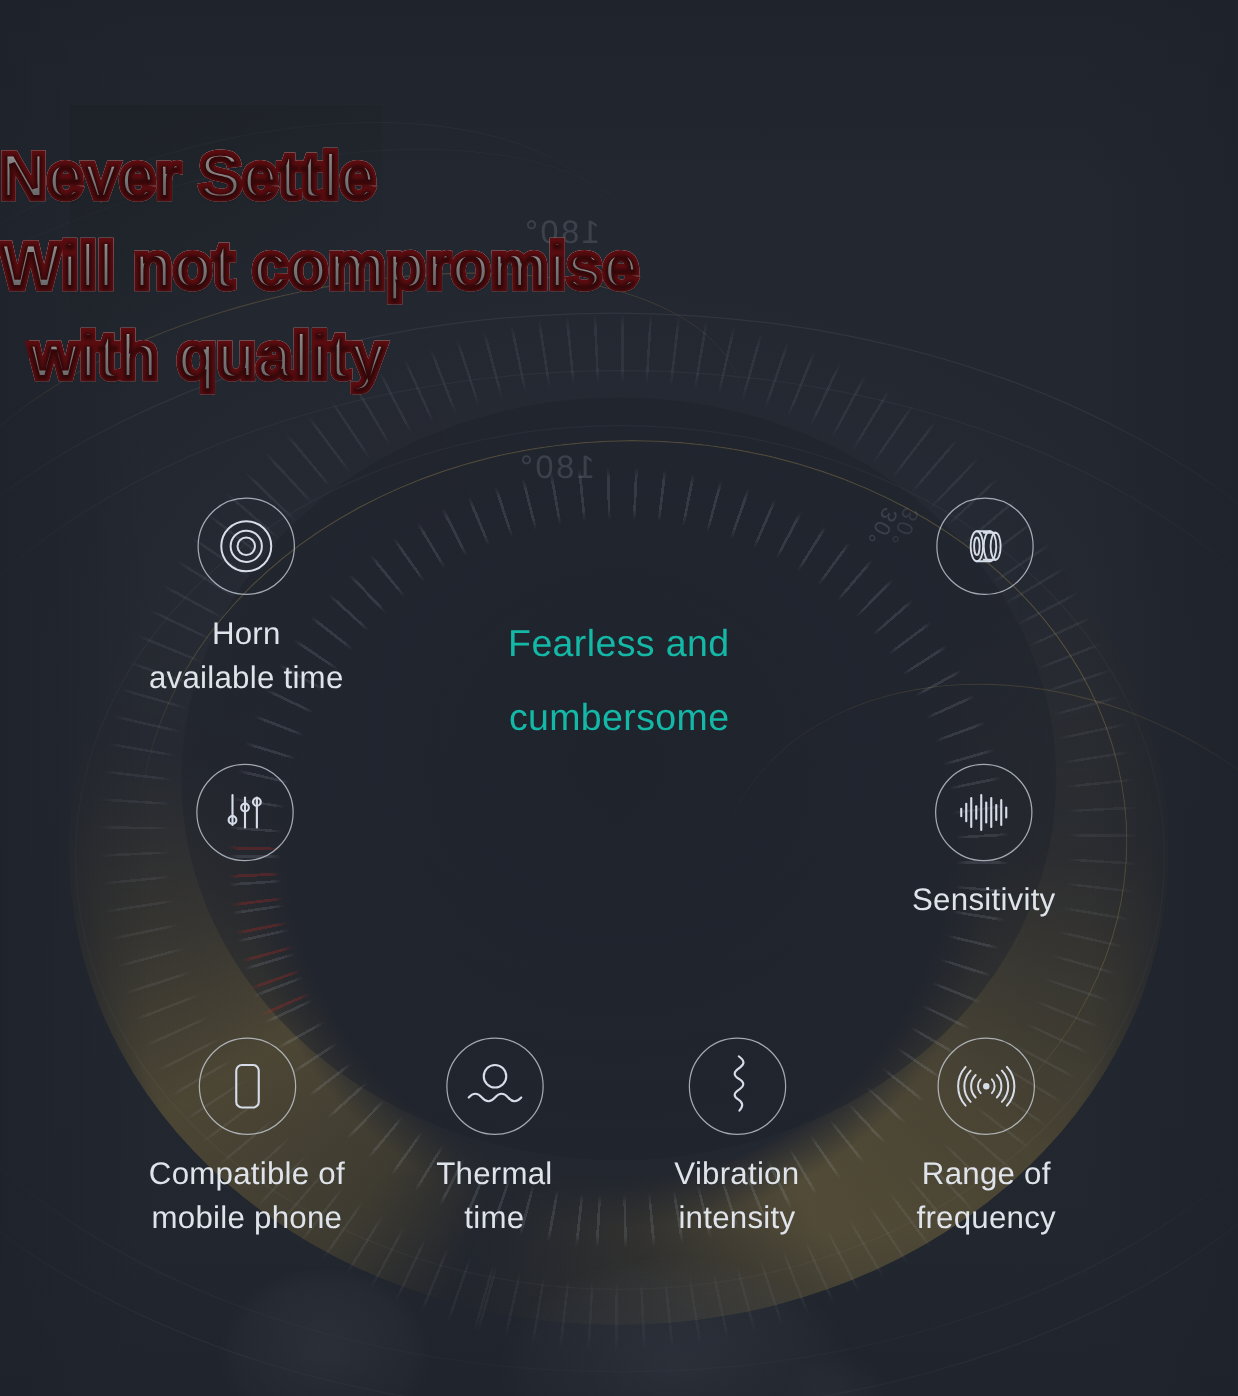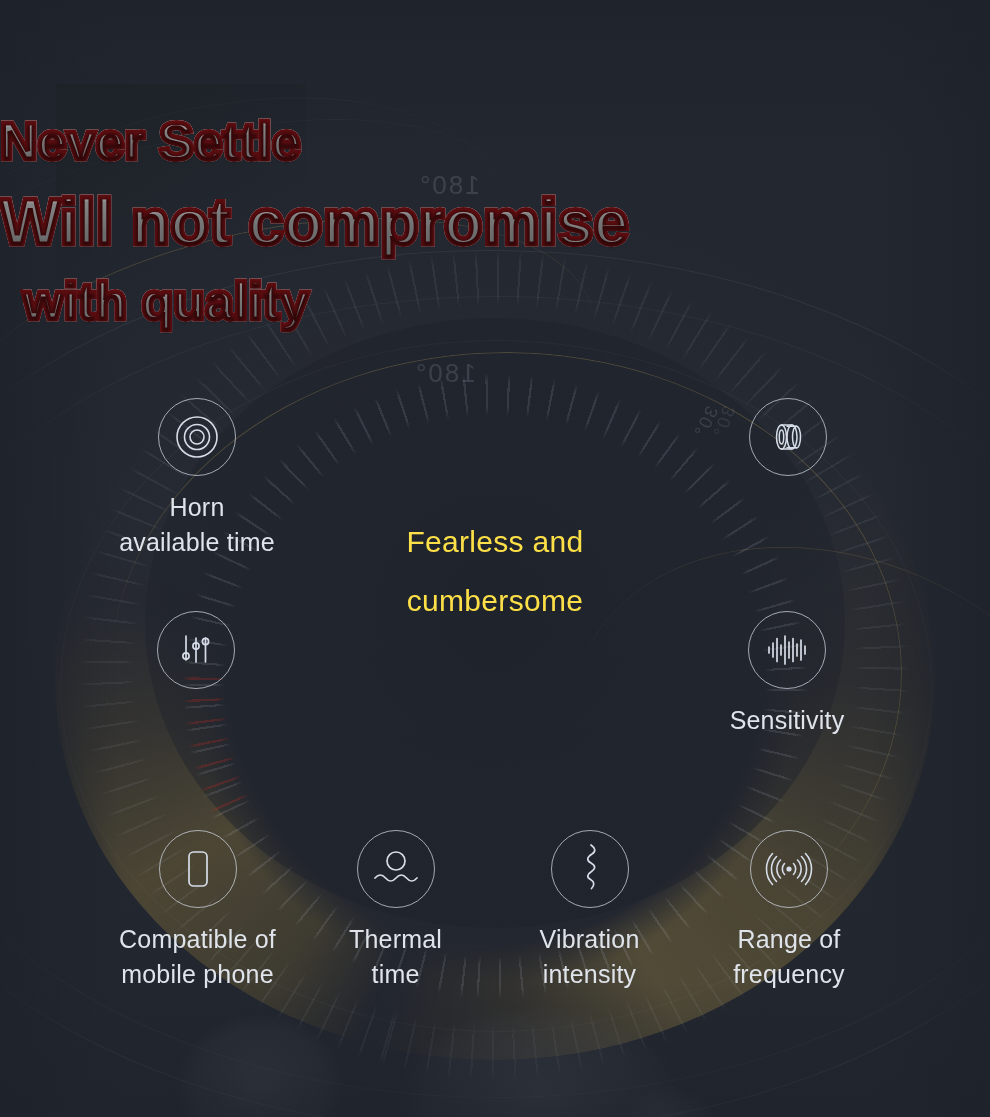--- a/index.html
+++ b/index.html
@@ -200,7 +200,7 @@
     text-shadow: 0 2px 3px rgba(0,0,0,0.45);
     white-space: nowrap;
   }
-  .headline .hl-line.l2 { font-size: 64px; }
+  .headline .hl-line.l2 { font-size: 52px; }
   .headline .hl-line.l3 { font-size: 52px; margin-left: 23px; }
 
   

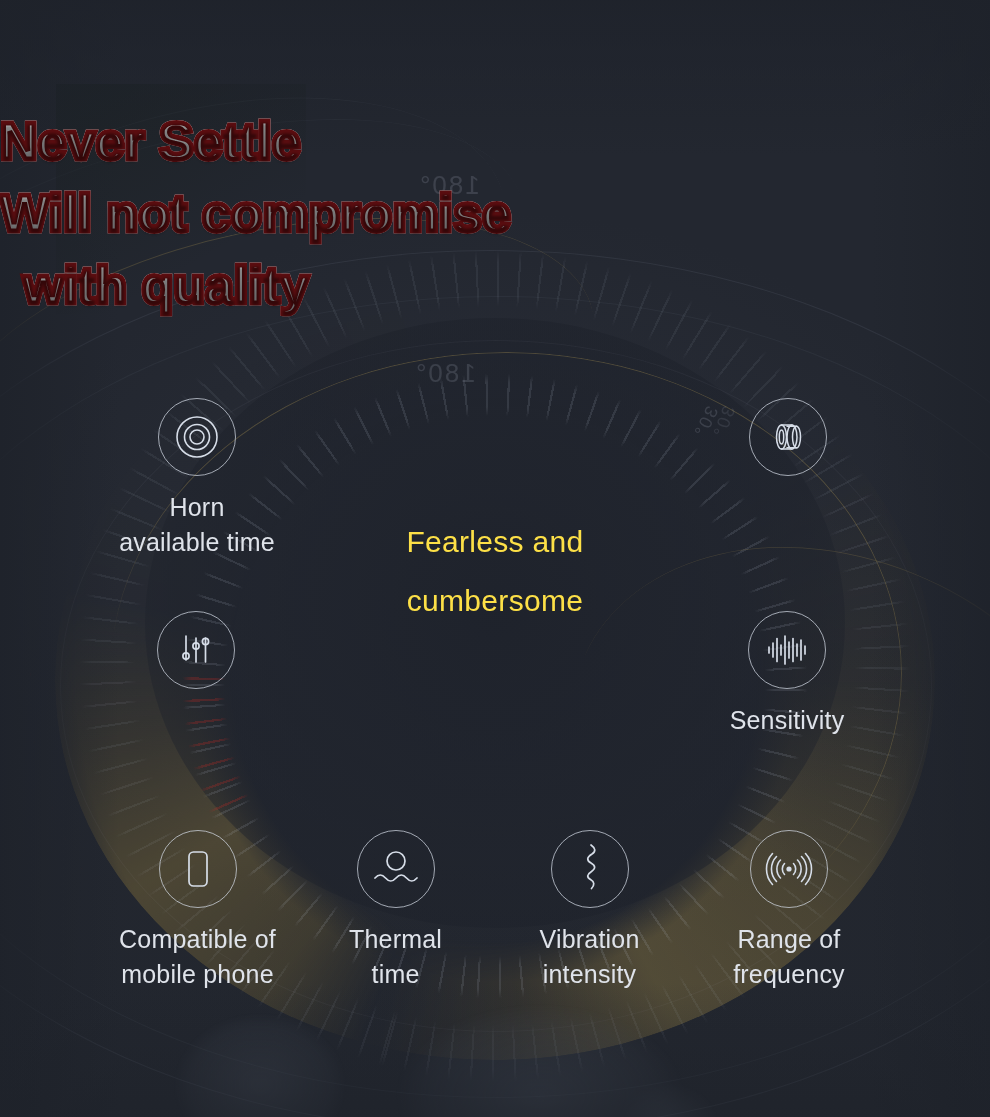--- a/index.html
+++ b/index.html
@@ -243,12 +243,12 @@
   .center-text {
     position: absolute;
     left: 50%;
-    top: 512px;
+    top: 486px;
     transform: translateX(-50%);
-    text-align: center;
+    text-align: right;
     font-size: 30px;
     line-height: 1.98;
-    color: #fde047;
+    color: #14b8a6;
     white-space: pre-line;
     z-index: 4;
     letter-spacing: 0.3px;

